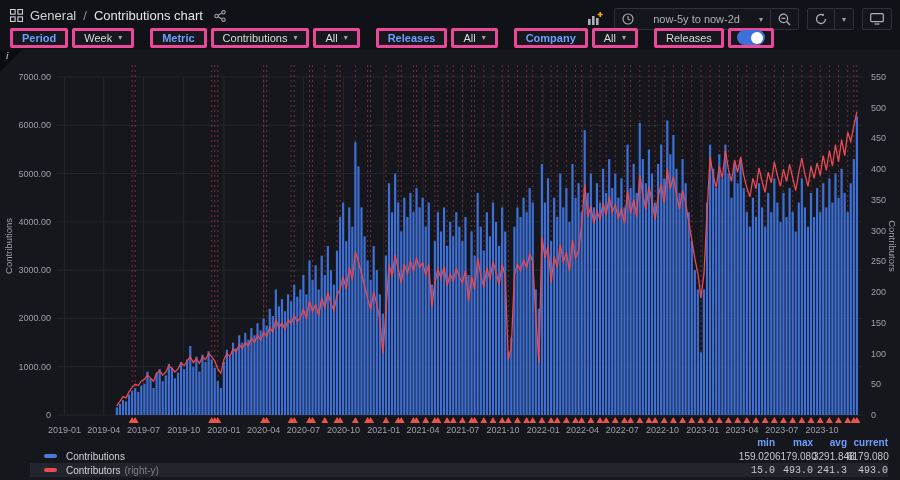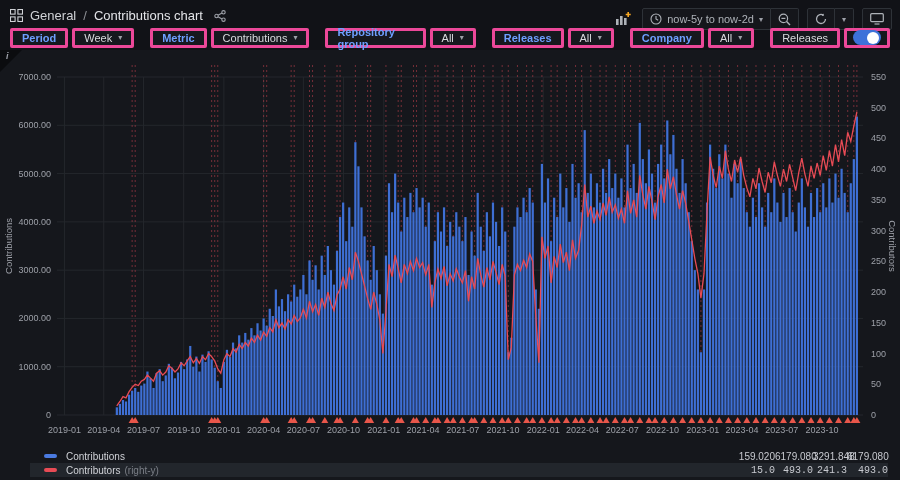--- a/index.html
+++ b/index.html
@@ -23,7 +23,7 @@
   .crumb .share { margin-left:4px; display:flex; cursor:pointer; }
   .topbar-right { margin-left:auto; display:flex; align-items:center; gap:8px; }
   .tbtn {
-    display:flex; align-items:center; gap:5px; height:22px;
+    display:flex; align-items:center; gap:19px; height:22px;
     border:1px solid #2e3238; border-radius:2px; padding:0 7px;
     color:#aeb2b8; font-size:11px; background:rgba(255,255,255,0.02);
     cursor:pointer;

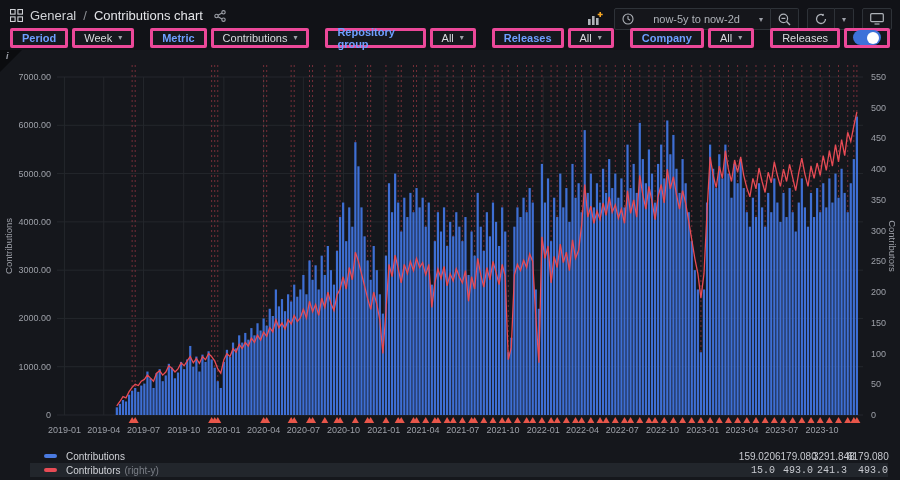--- a/index.html
+++ b/index.html
@@ -167,7 +167,6 @@
     <span>Contributions</span>
     <span class="caret">▾</span>
   </span>
-  <span class="chip lab grp">Repository group</span>
   <span class="chip">
     <span>All</span>
     <span class="caret">▾</span>

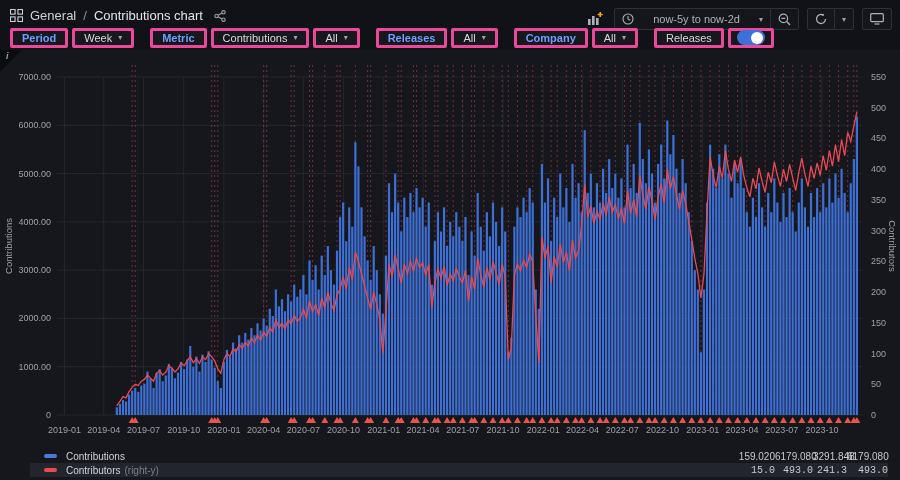--- a/index.html
+++ b/index.html
@@ -674,6 +674,14 @@
     </svg>
 
   <div class="legend">
+    <div class="lrow lhead">
+      <div class="lstats">
+        <span class="lcell c1">min</span>
+        <span class="lcell c2">max</span>
+        <span class="lcell c3">avg</span>
+        <span class="lcell c4">current</span>
+      </div>
+    </div>
     <div class="lrow">
       <span class="lleft">
         <span class="lmark" id="mark0" style="background: rgb(74, 122, 224);"></span>

